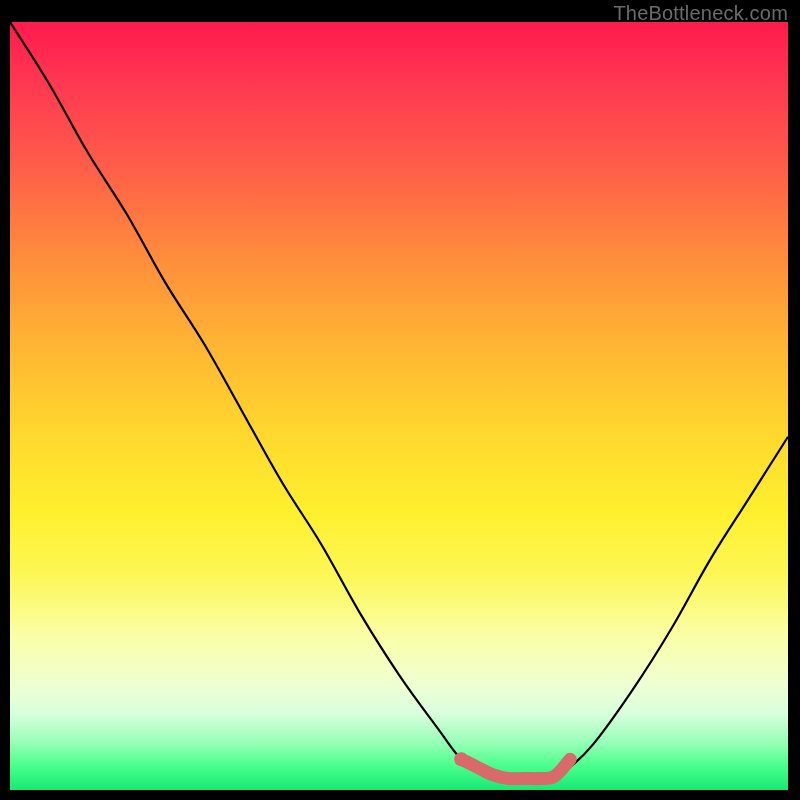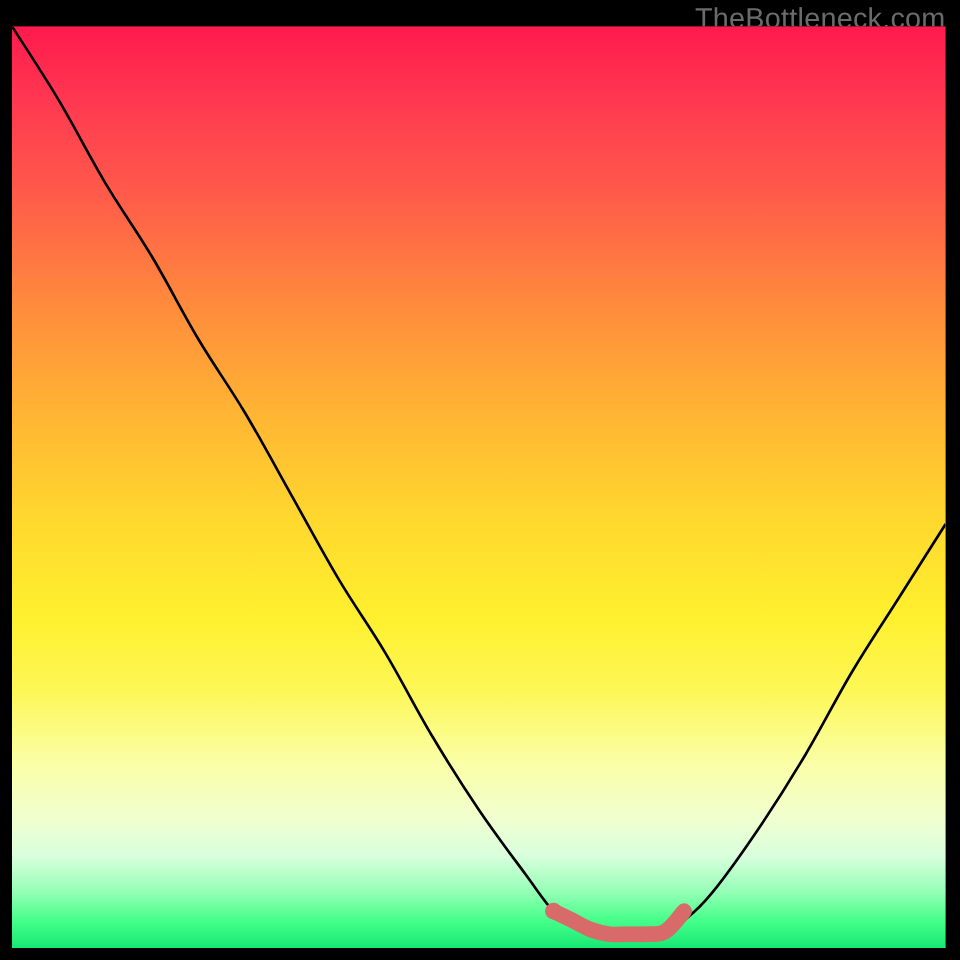--- a/index.html
+++ b/index.html
@@ -53,7 +53,7 @@
     top: 2px;
     right: 12px;
     color: #6b6b6b;
-    font-size: 24px;
+    font-size: 20px;
     letter-spacing: 0.2px;
   }
 </style>

